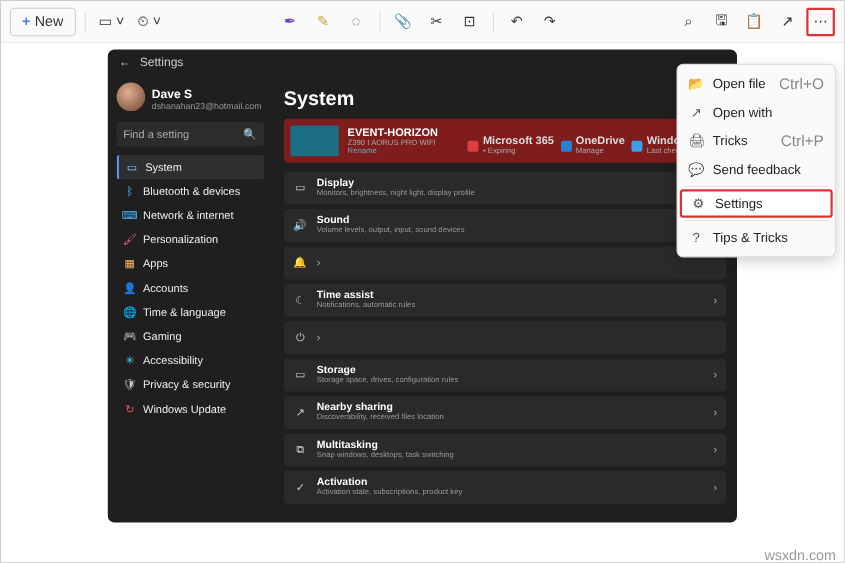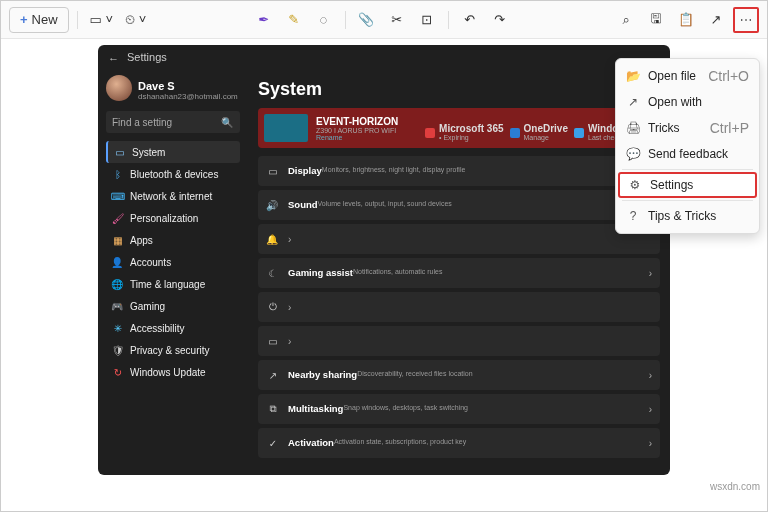--- a/index.html
+++ b/index.html
@@ -45,7 +45,7 @@
 .hsvc .dot{width:10px;height:10px;border-radius:2px}
 .row{background:#2a2a2a;border-radius:4px;height:30px;display:flex;align-items:center;padding:0 8px;margin-bottom:4px;gap:8px}
 .row .ricon{width:14px;font-size:10px;color:#ccc;text-align:center}
-.row .rtxt{flex:1;display:flex;flex-direction:row;line-height:1.05}
+.row .rtxt{flex:1;display:flex;flex-direction:column;line-height:1.05}
 .row .rt1{font-size:9.5px;font-weight:600}
 .row .rt2{font-size:7px;color:#999}
 .row .chev{color:#aaa;font-size:10px}

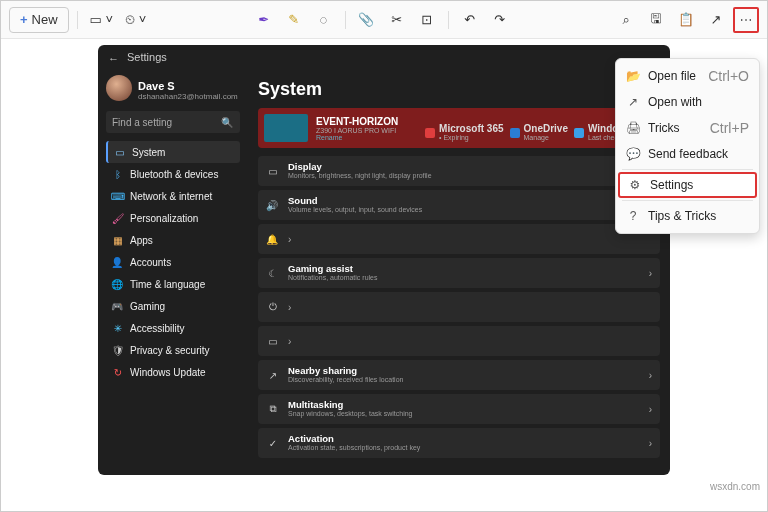--- a/index.html
+++ b/index.html
@@ -216,7 +216,7 @@
               <div class="row">
                 <span class="ricon">☾</span>
                 <div class="rtxt">
-                  <span class="rt1">Gaming assist</span>
+                  <span class="rt1">Time assist</span>
                   <span class="rt2">Notifications, automatic rules</span>
                 </div>
                 <span class="chev">›</span>

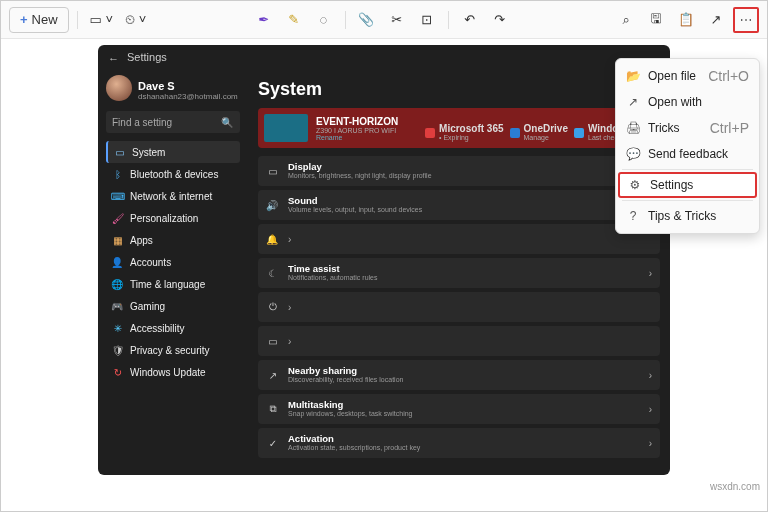--- a/index.html
+++ b/index.html
@@ -227,6 +227,10 @@
               </div>
               <div class="row">
                 <span class="ricon">▭</span>
+                <div class="rtxt">
+                  <span class="rt1">Storage</span>
+                  <span class="rt2">Storage space, drives, configuration rules</span>
+                </div>
                 <span class="chev">›</span>
               </div>
               <div class="row">

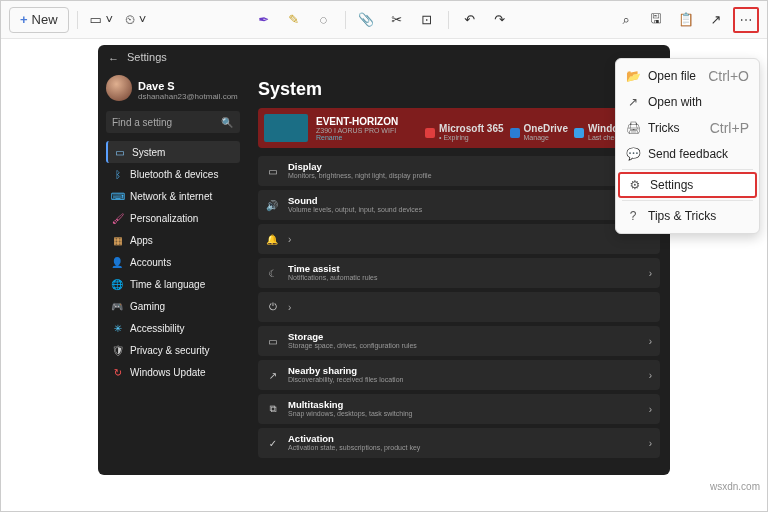--- a/index.html
+++ b/index.html
@@ -58,7 +58,7 @@
 .mitem .mshort{font-size:14px;color:#888}
 .mdiv{height:1px;background:#e4e4e4;margin:2px 4px}
 .mitem.hl{border:2px solid #d33;background:#fff}
-.watermark{position:absolute;bottom:20px;right:8px;font-size:10px;color:#999}
+.watermark{position:absolute;bottom:0;right:8px;font-size:13px;color:#999}
 </style>
 </head>
 <body>

